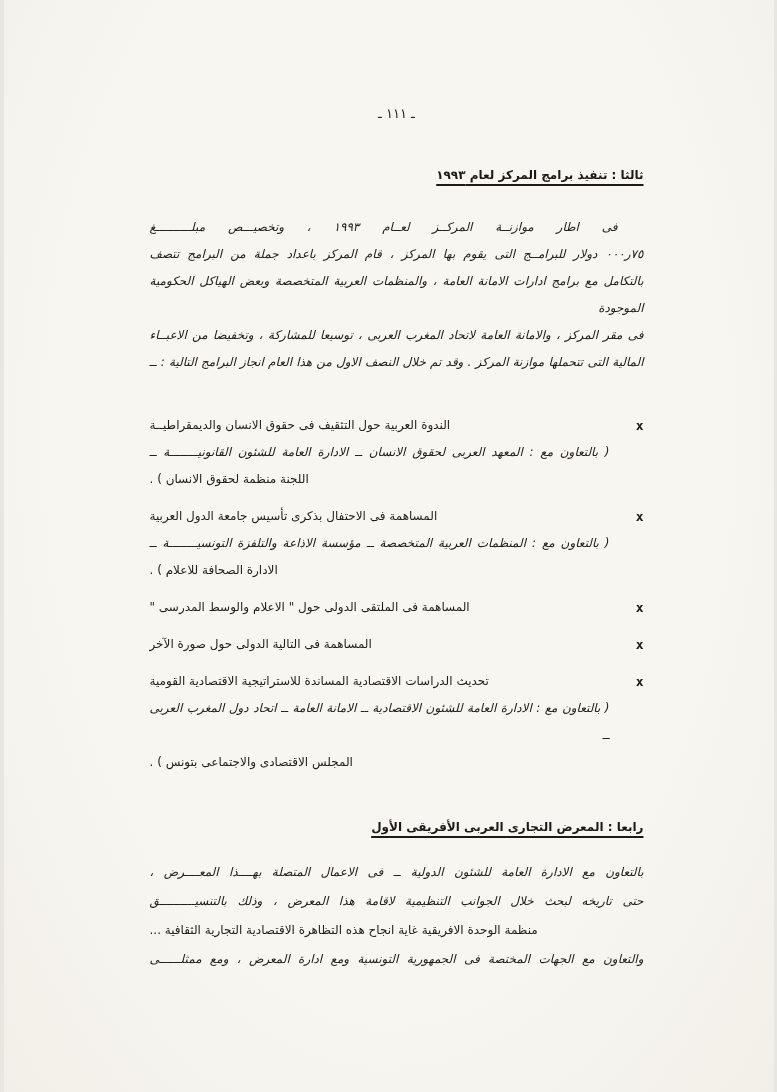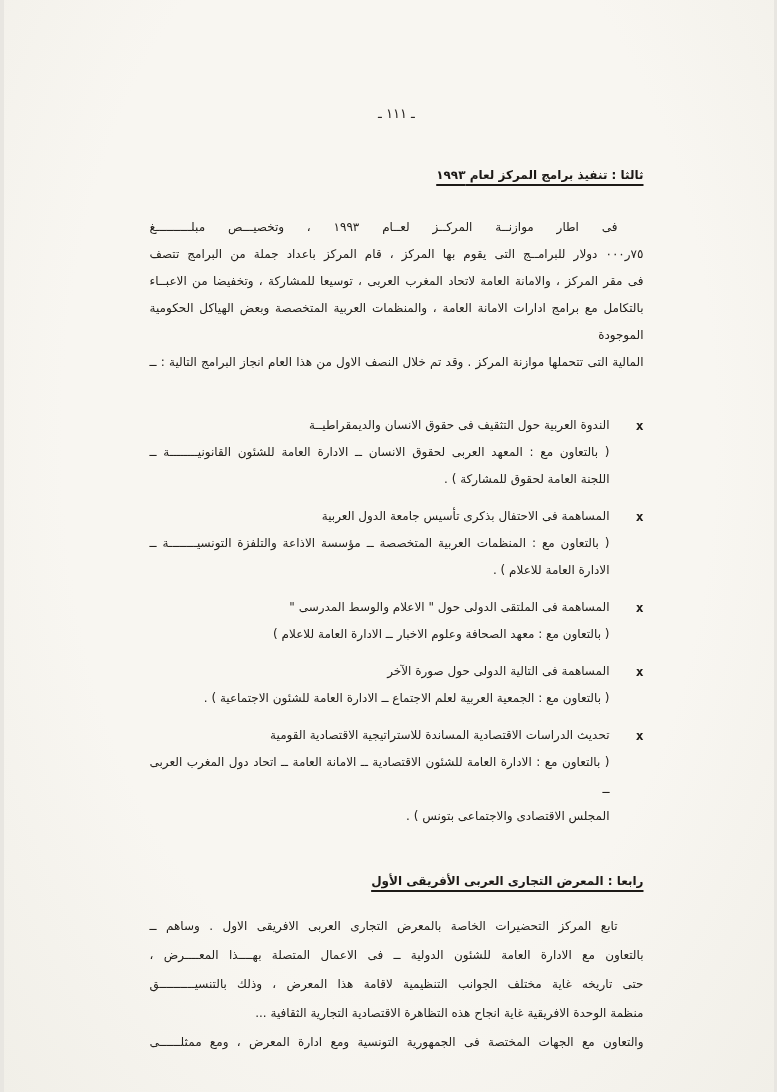--- a/index.html
+++ b/index.html
@@ -45,7 +45,7 @@
   .para-2 .line { line-height:29px; }
 
   .line { text-align:right; }
-  .line.j { text-align:justify; text-align-last:justify; }
+  .line.j { text-align:justify; text-align-last:justify;font-style:italic; }
   .line.indent { text-indent:26px; }
 
   .list { margin-top:36px; }

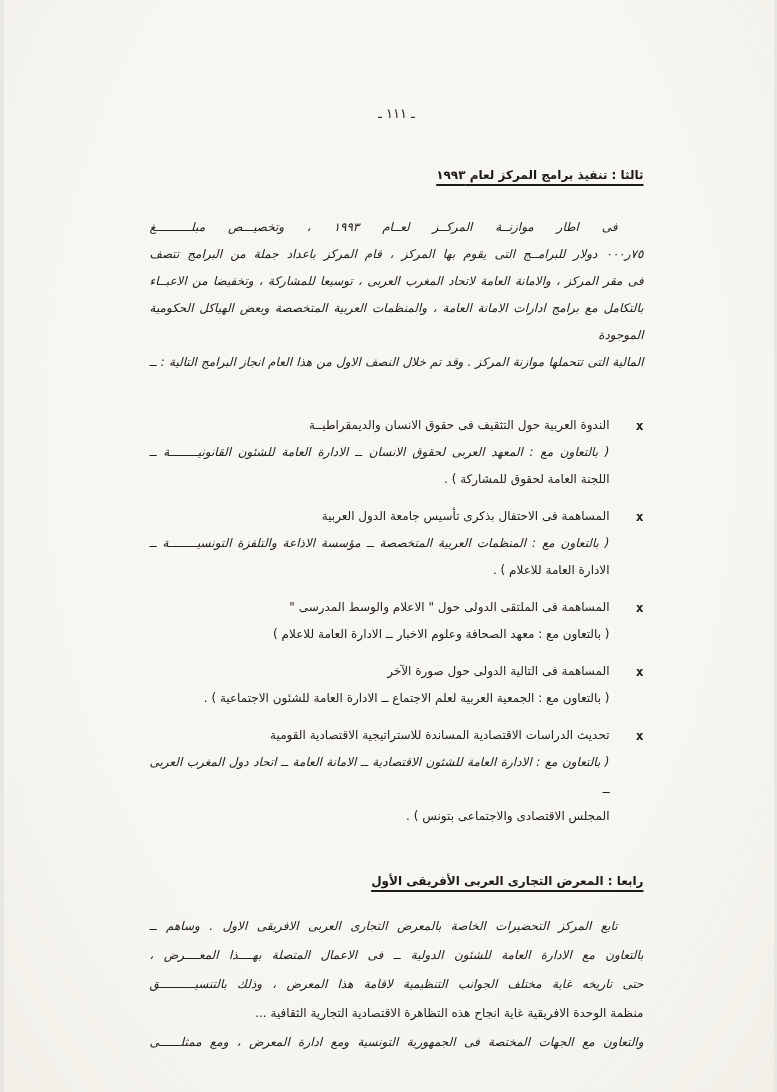--- a/index.html
+++ b/index.html
@@ -85,8 +85,8 @@
   <div class="para">
     <div class="line j indent">فى اطار موازنــة المركــز لعــام ١٩٩٣ ، وتخصيـــص مبلــــــــــغ</div>
     <div class="line j">٧٥ر٠٠٠ دولار للبرامــج التى يقوم بها المركز ، قام المركز باعداد جملة من البرامج تتصف</div>
+    <div class="line j">بالتكامل مع برامج ادارات الامانة العامة ، والمنظمات العربية المتخصصة وبعض الهياكل الحكومية الموجودة</div>
     <div class="line j">فى مقر المركز ، والامانة العامة لاتحاد المغرب العربى ، توسيعا للمشاركة ، وتخفيضا من الاعبــاء</div>
-    <div class="line j">بالتكامل مع برامج ادارات الامانة العامة ، والمنظمات العربية المتخصصة وبعض الهياكل الحكومية الموجودة</div>
     <div class="line j">المالية التى تتحملها موازنة المركز . وقد تم خلال النصف الاول من هذا العام انجاز البرامج التالية : ــ</div>
   </div>
 

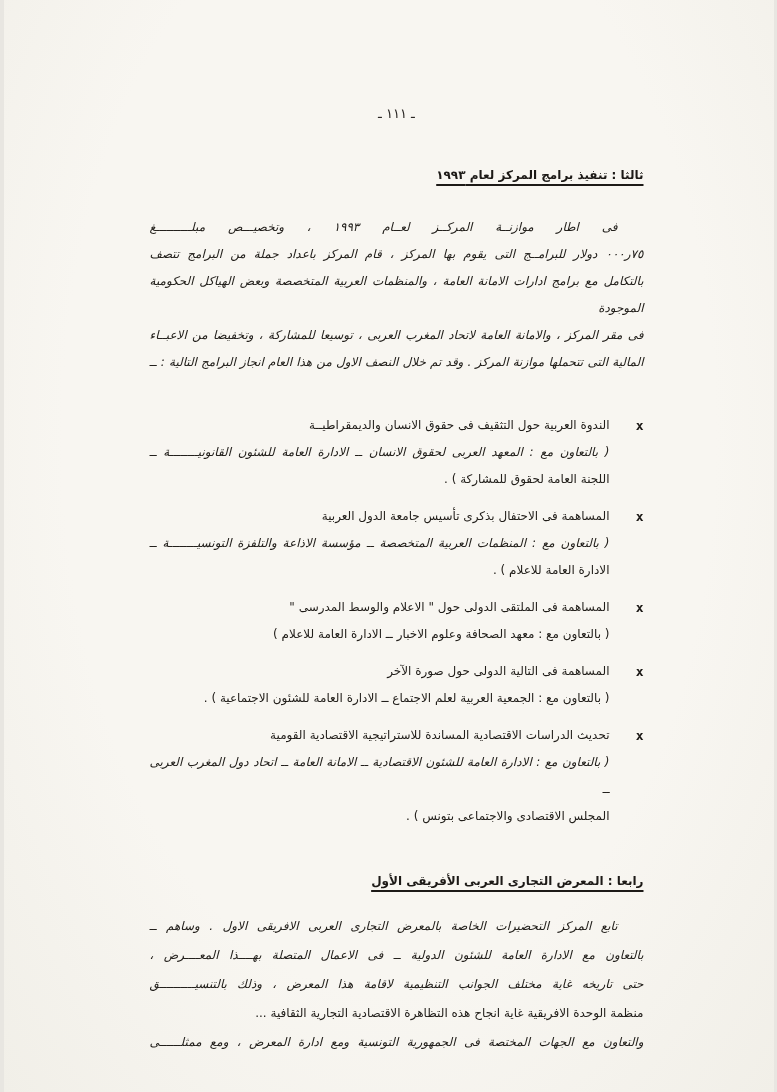--- a/index.html
+++ b/index.html
@@ -44,7 +44,7 @@
   .para .line { line-height:27px; }
   .para-2 .line { line-height:29px; }
 
-  .line { text-align:right; }
+  .line { text-align:left; }
   .line.j { text-align:justify; text-align-last:justify;font-style:italic; }
   .line.indent { text-indent:26px; }
 

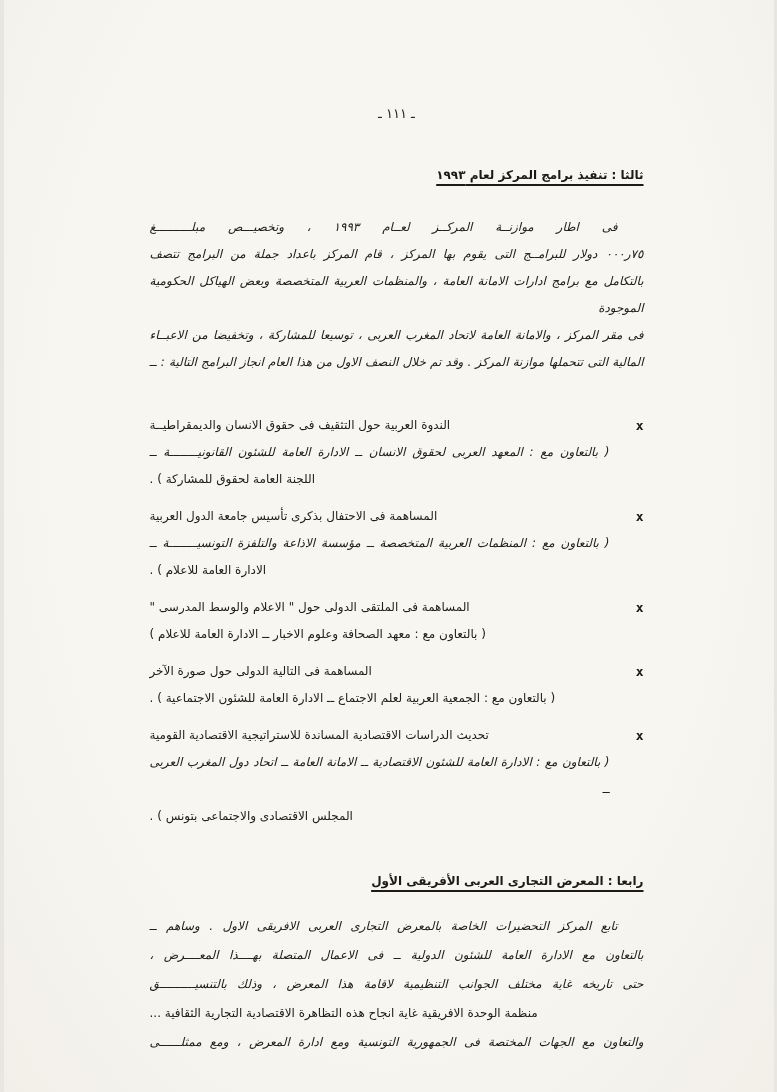--- a/index.html
+++ b/index.html
@@ -97,7 +97,7 @@
       <div class="item-body">
         <div class="line title">الندوة العربية حول التثقيف فى حقوق الانسان والديمقراطيــة</div>
         <div class="line j">( بالتعاون مع : المعهد العربى لحقوق الانسان ــ الادارة العامة للشئون القانونيــــــــة ــ</div>
-        <div class="line">اللجنة العامة لحقوق للمشاركة ) .</div>
+        <div class="line">اللجنة منظمة لحقوق الانسان ) .</div>
       </div>
     </div>
 

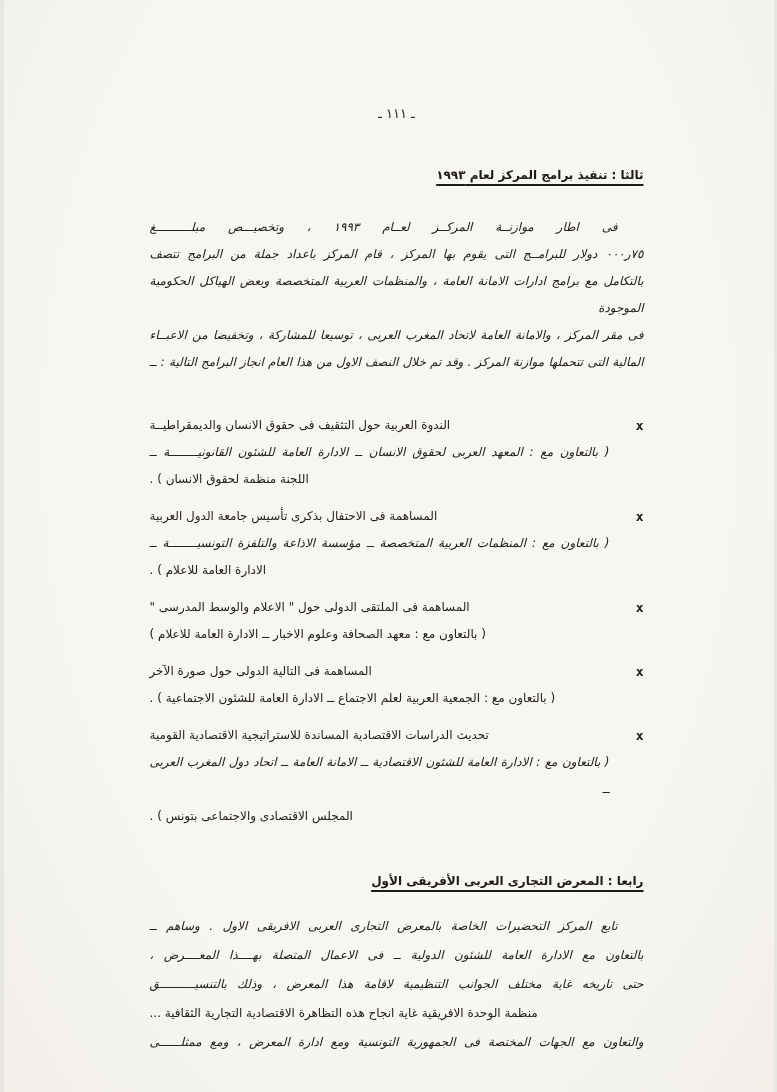--- a/index.html
+++ b/index.html
@@ -106,7 +106,7 @@
       <div class="item-body">
         <div class="line title">المساهمة فى الاحتفال بذكرى تأسيس جامعة الدول العربية</div>
         <div class="line j">( بالتعاون مع : المنظمات العربية المتخصصة ــ مؤسسة الاذاعة والتلفزة التونسيــــــــة ــ</div>
-        <div class="line">الادارة العامة للاعلام ) .</div>
+        <div class="line">الادارة الصحافة للاعلام ) .</div>
       </div>
     </div>
 

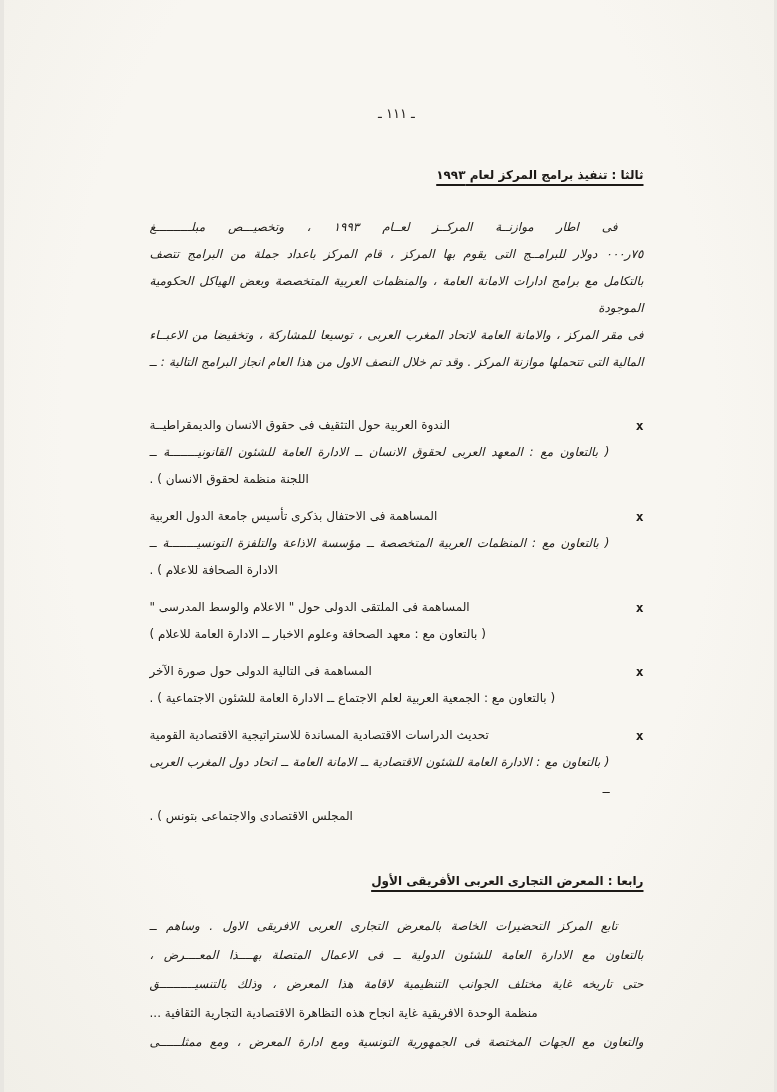--- a/index.html
+++ b/index.html
@@ -114,7 +114,6 @@
       <span class="marker">x</span>
       <div class="item-body">
         <div class="line title">المساهمة فى الملتقى الدولى حول " الاعلام والوسط المدرسى "</div>
-        <div class="line">( بالتعاون مع : معهد الصحافة وعلوم الاخبار ــ الادارة العامة للاعلام )</div>
       </div>
     </div>
 

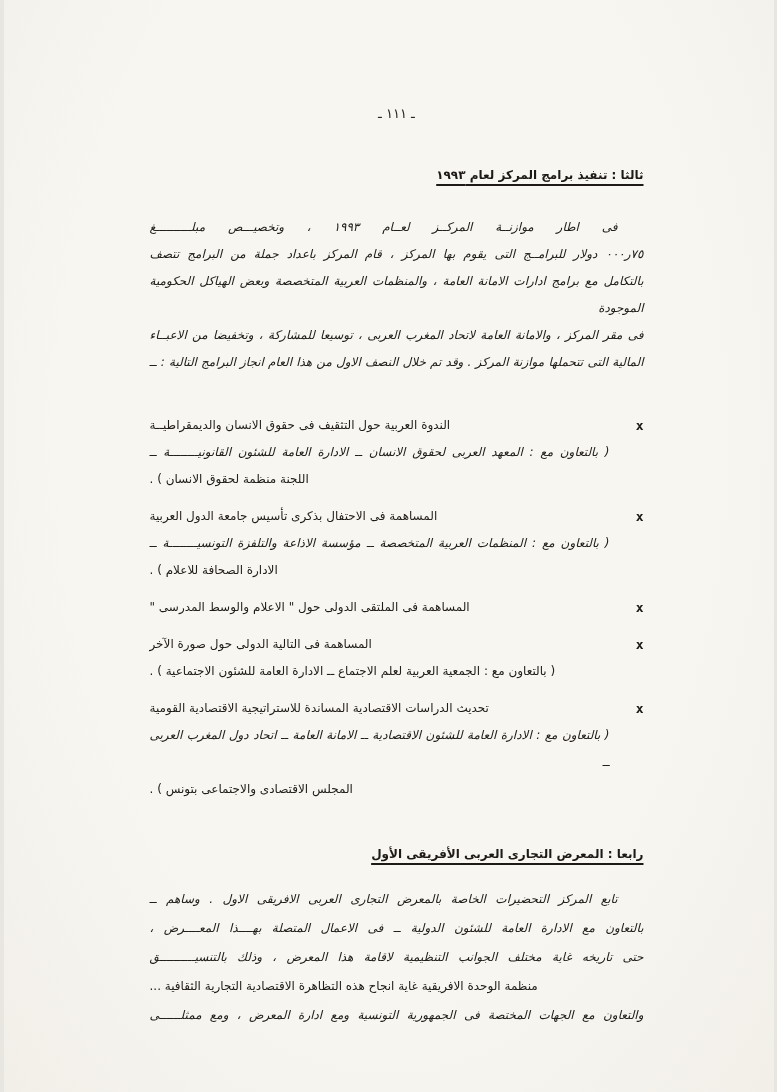--- a/index.html
+++ b/index.html
@@ -121,7 +121,6 @@
       <span class="marker">x</span>
       <div class="item-body">
         <div class="line title">المساهمة فى التالية الدولى حول صورة الآخر</div>
-        <div class="line">( بالتعاون مع : الجمعية العربية لعلم الاجتماع ــ الادارة العامة للشئون الاجتماعية ) .</div>
       </div>
     </div>
 

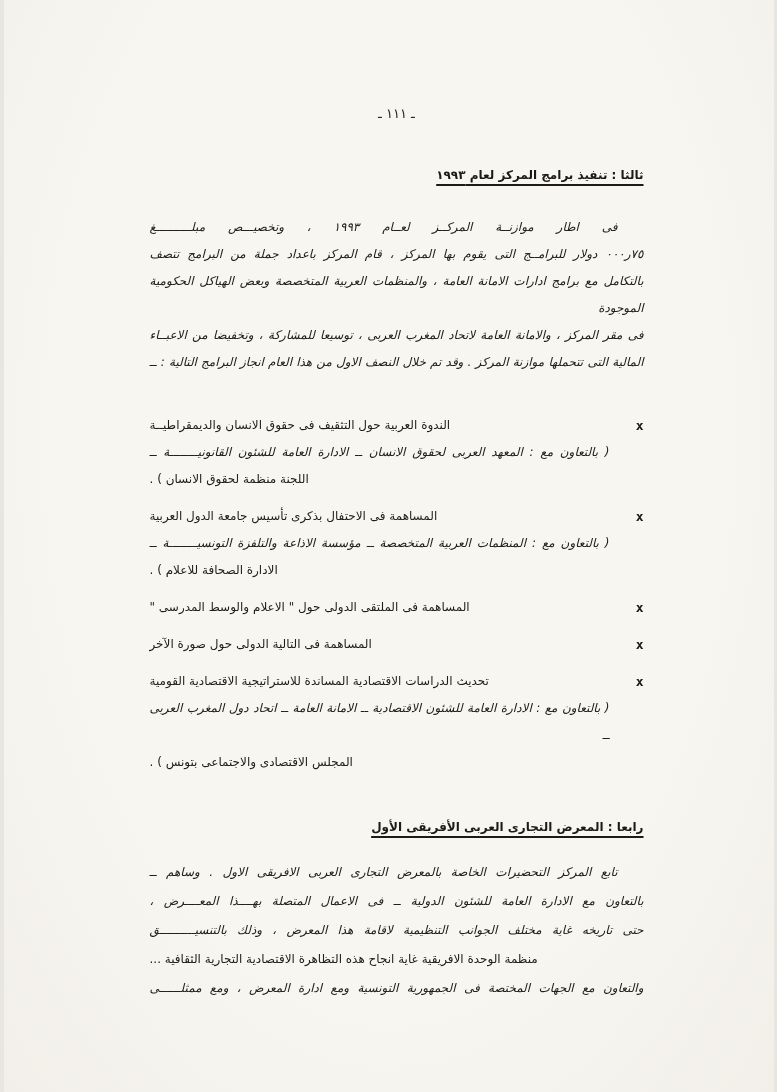--- a/index.html
+++ b/index.html
@@ -138,7 +138,6 @@
   <h2 class="heading heading-4">رابعا : المعرض التجارى العربى الأفريقى الأول</h2>
 
   <div class="para para-2">
-    <div class="line j indent">تابع المركز التحضيرات الخاصة بالمعرض التجارى العربى الافريقى الاول . وساهم ــ</div>
     <div class="line j">بالتعاون مع الادارة العامة للشئون الدولية ــ فى الاعمال المتصلة بهــــذا المعــــرض ،</div>
     <div class="line j">حتى تاريخه غاية مختلف الجوانب التنظيمية لاقامة هذا المعرض ، وذلك بالتنسيــــــــــق</div>
     <div class="line">منظمة الوحدة الافريقية غاية انجاح هذه التظاهرة الاقتصادية التجارية الثقافية ...</div>

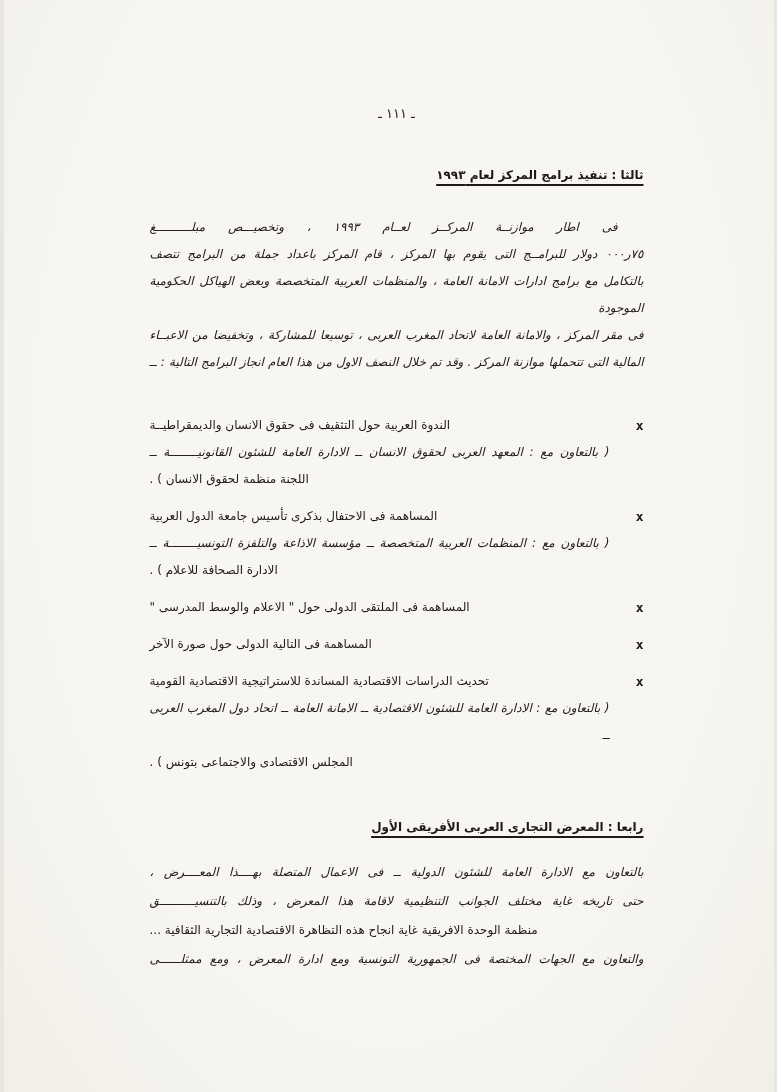--- a/index.html
+++ b/index.html
@@ -139,7 +139,7 @@
 
   <div class="para para-2">
     <div class="line j">بالتعاون مع الادارة العامة للشئون الدولية ــ فى الاعمال المتصلة بهــــذا المعــــرض ،</div>
-    <div class="line j">حتى تاريخه غاية مختلف الجوانب التنظيمية لاقامة هذا المعرض ، وذلك بالتنسيــــــــــق</div>
+    <div class="line j">حتى تاريخه لبحث خلال الجوانب التنظيمية لاقامة هذا المعرض ، وذلك بالتنسيــــــــــق</div>
     <div class="line">منظمة الوحدة الافريقية غاية انجاح هذه التظاهرة الاقتصادية التجارية الثقافية ...</div>
     <div class="line j">والتعاون مع الجهات المختصة فى الجمهورية التونسية ومع ادارة المعرض ، ومع ممثلــــــى</div>
   </div>

